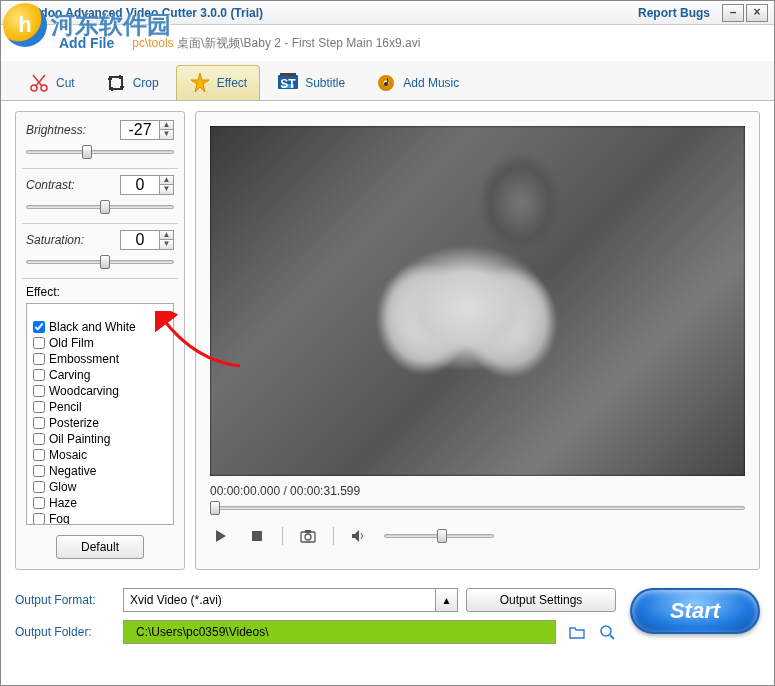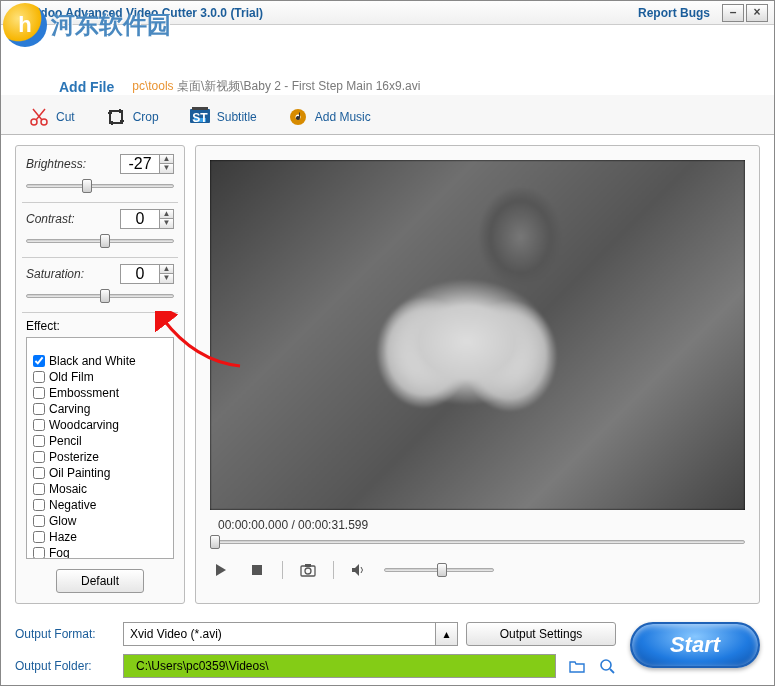--- a/index.html
+++ b/index.html
@@ -17,7 +17,7 @@
 .logo-text { font-size: 24px; font-weight: bold; color: #4a89c0; margin-left: 4px; text-shadow: 1px 1px #fff; }
 
 
-.addfile { height: 36px; display: flex; align-items: flex-end; padding-left: 58px; background: #fff; margin-top: 34px; }
+.addfile { height: 36px; display: flex; align-items: center; padding-left: 58px; background: #fff; }
 .addfile .lbl { color: #2b75b6; font-weight: bold; font-size: 14px; }
 .addfile .path { margin-left: 18px; color: #7a7a7a; }
 .path .orange { color: #e99433; }

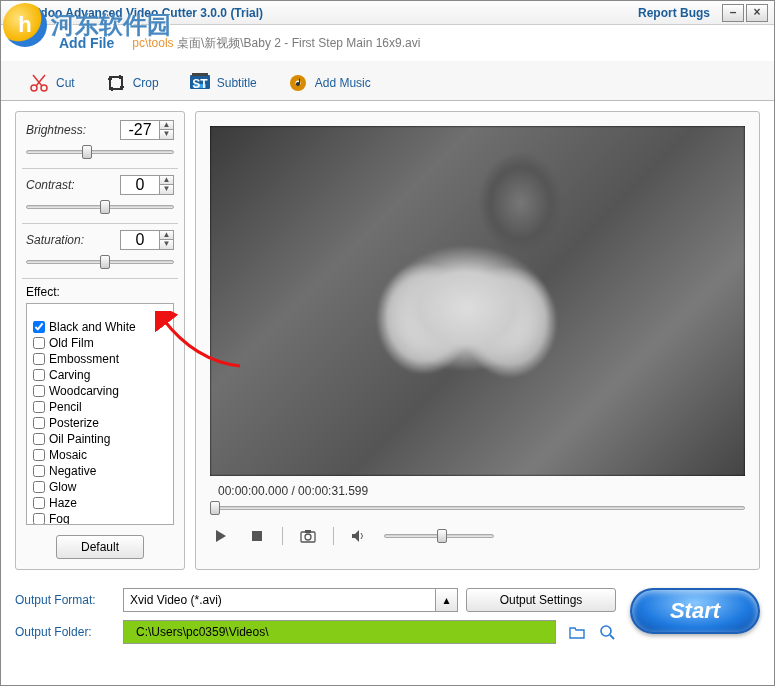--- a/index.html
+++ b/index.html
@@ -131,6 +131,14 @@
       </span>
     <span>Crop</span>
   </div>
+  <div class="tab active">
+    <span class="ico">
+        <svg width="22" height="22" viewBox="0 0 22 22">
+          <polygon points="11,1 13,8 20,8 14,12 16,20 11,15 6,20 8,12 2,8 9,8" fill="#f7b500" stroke="#d78b00"></polygon>
+        </svg>
+      </span>
+    <span>Effect</span>
+  </div>
   <div class="tab">
     <span class="ico">
         <svg width="22" height="20" viewBox="0 0 22 20">

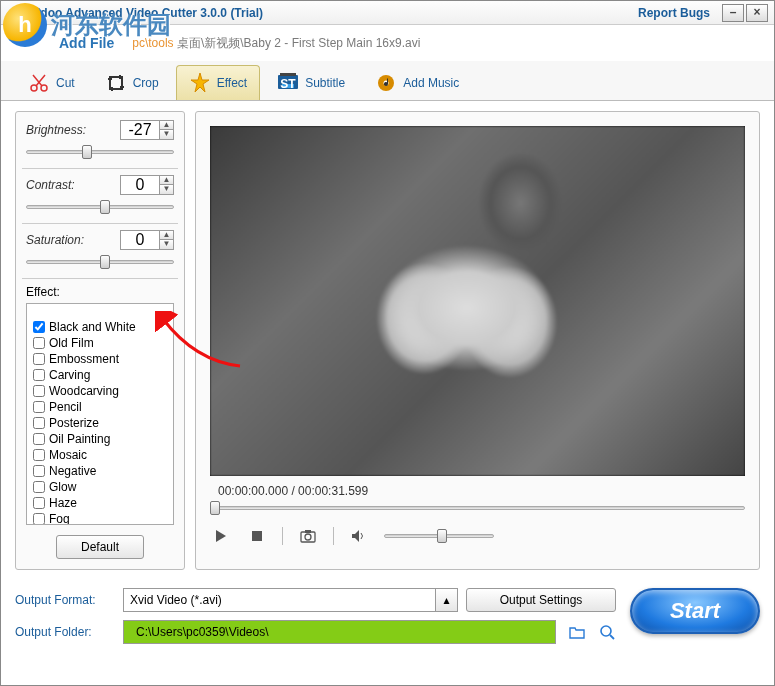--- a/index.html
+++ b/index.html
@@ -65,7 +65,7 @@
   linear-gradient(135deg, #3a3a3a, #6f6f6f 30%, #555 55%, #7a7a7a 75%, #444);
   filter: blur(1px) grayscale(1);
 }
-.timecode { margin-top: 8px; color: #333; font-size: 11px; margin-left: 8px; }
+.timecode { margin-top: 8px; color: #333; font-size: 11px; }
 .seek { margin-top: 2px; }
 .seek .thumb { left: 0; }
 

